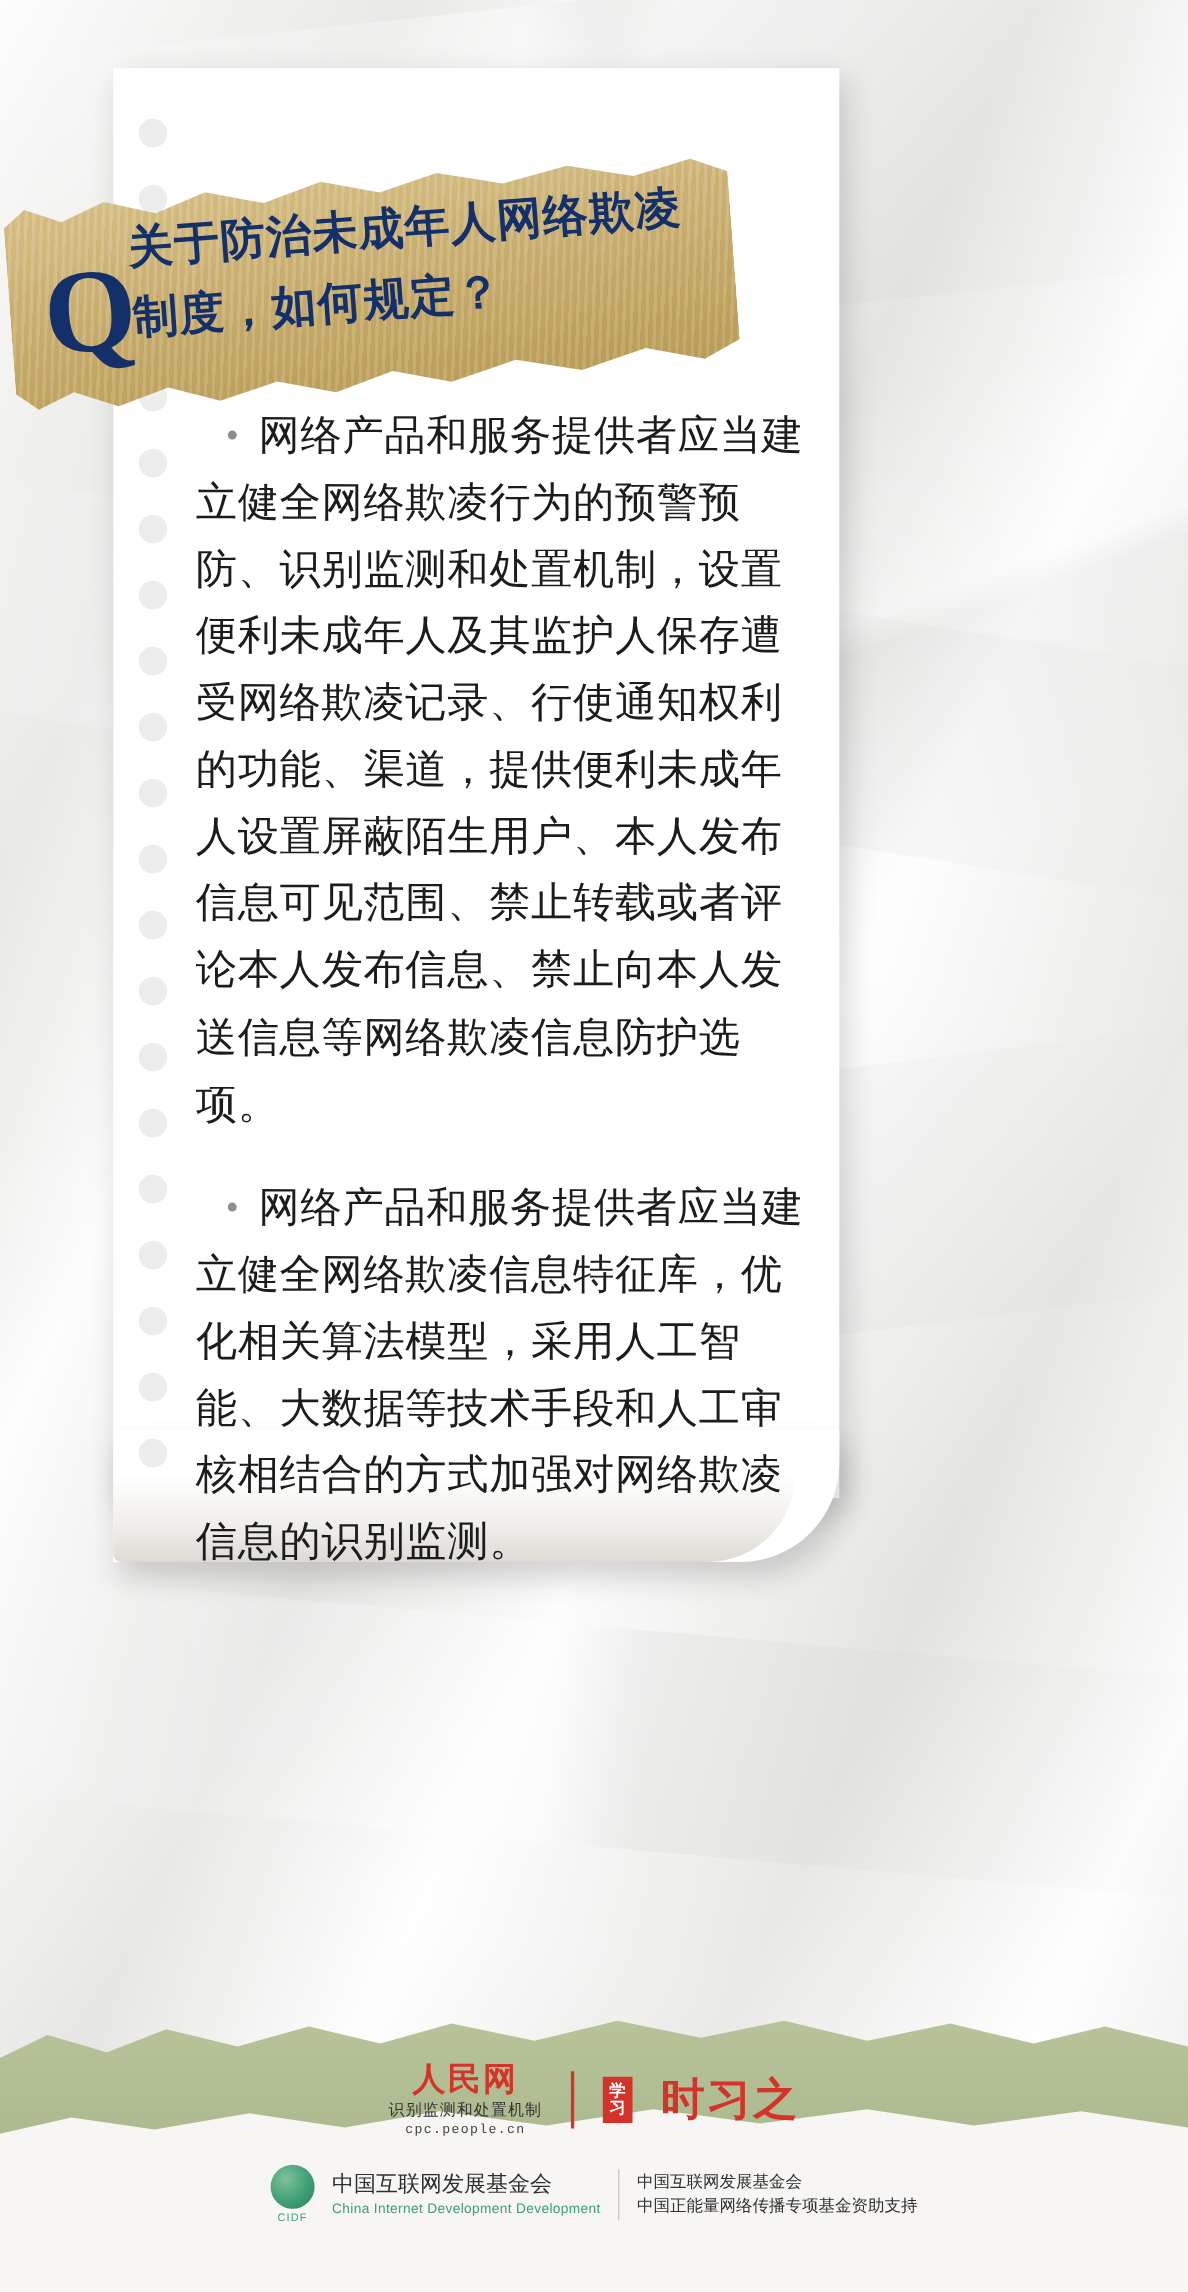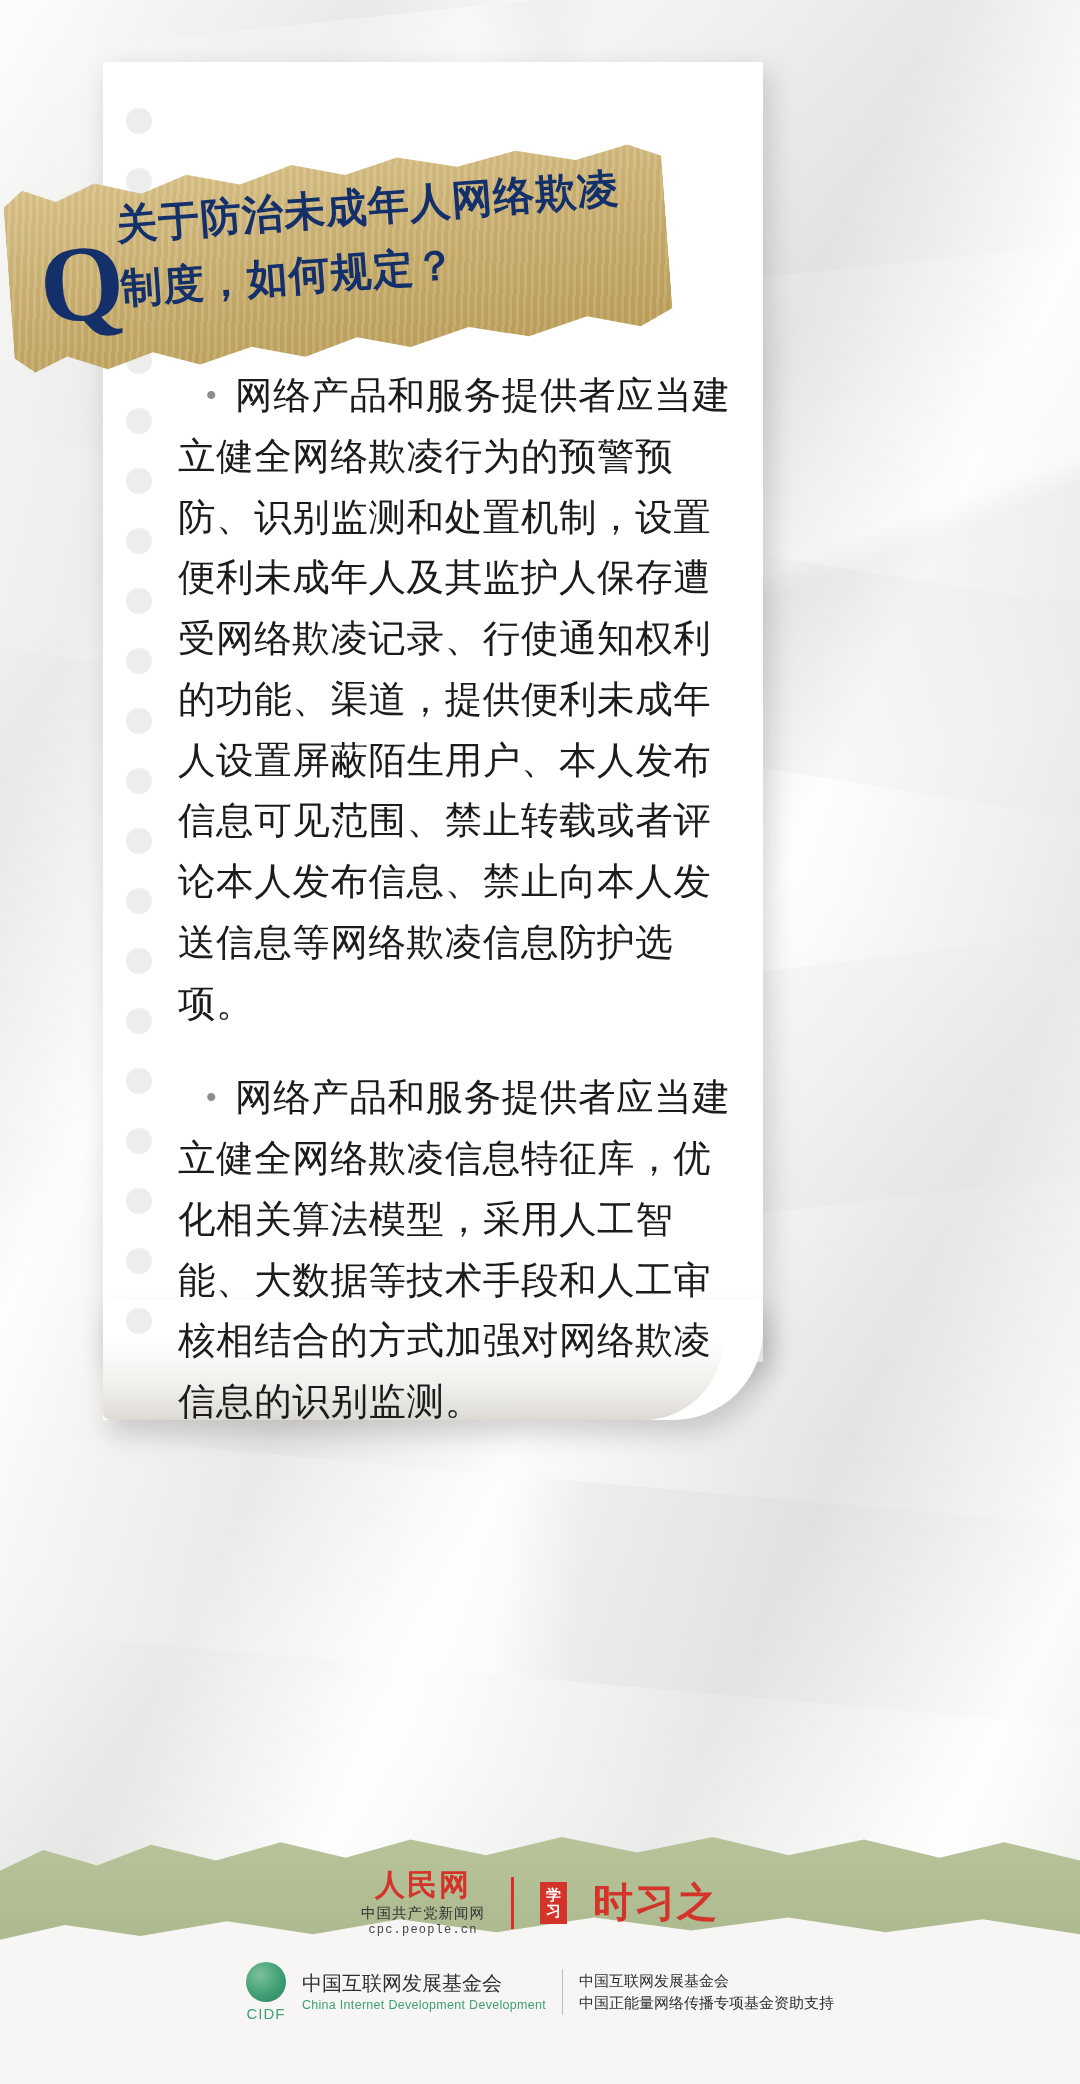--- a/index.html
+++ b/index.html
@@ -327,7 +327,7 @@
   <div id="logo-row">
     <div class="people-logo">
       <div class="people-cn">人民网</div>
-      <div class="people-sub">中国共产党新闻网</div>
+      <div class="people-sub">识别监测和处置机制</div>
       <div class="people-url">cpc.people.cn</div>
     </div>
     <div class="divider-bar"></div>

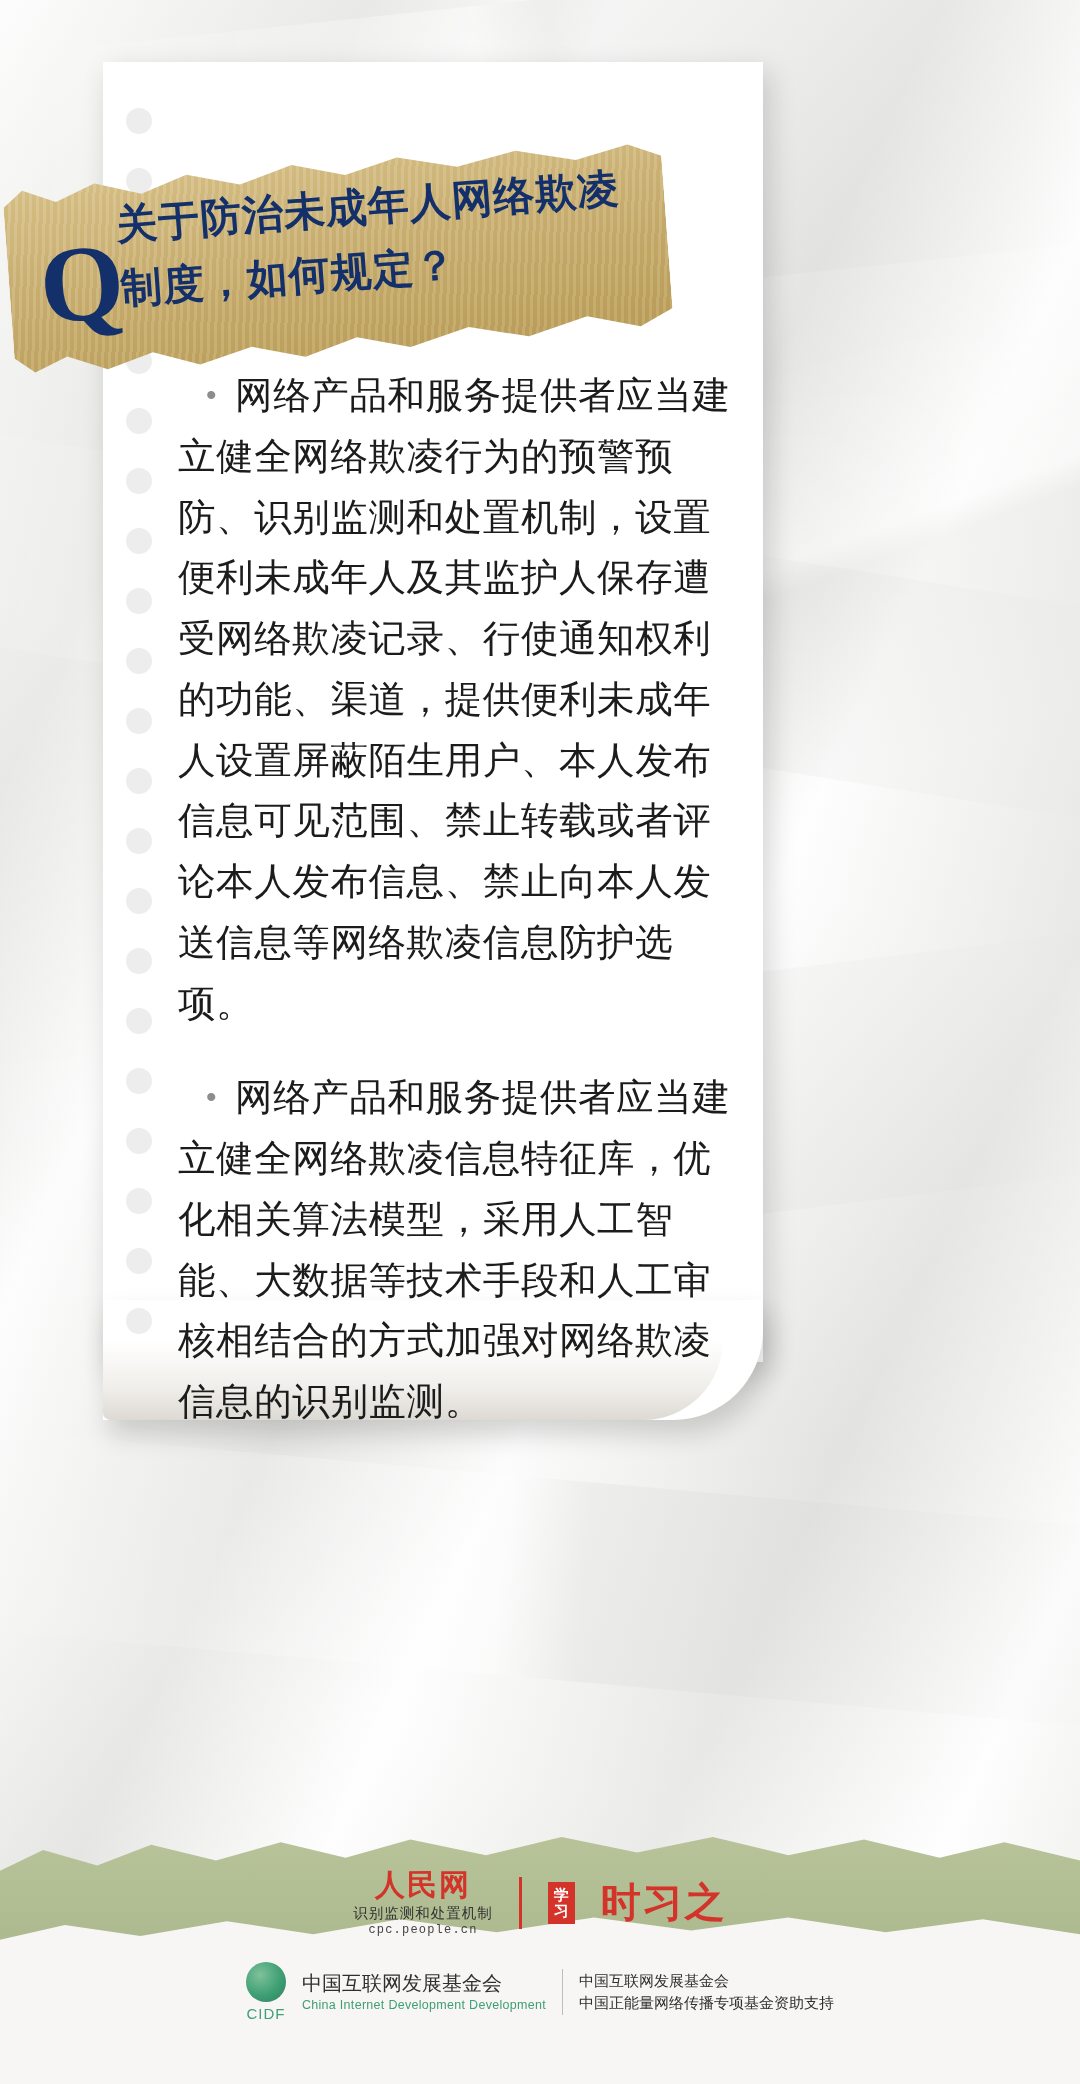--- a/index.html
+++ b/index.html
@@ -233,7 +233,7 @@
     margin: 0 auto;
   }
   .cidf-abbr {
-    font-size: 15px;
+    font-size: 10px;
     color: #3e9f74;
     letter-spacing: 1px;
     margin-top: 3px;

